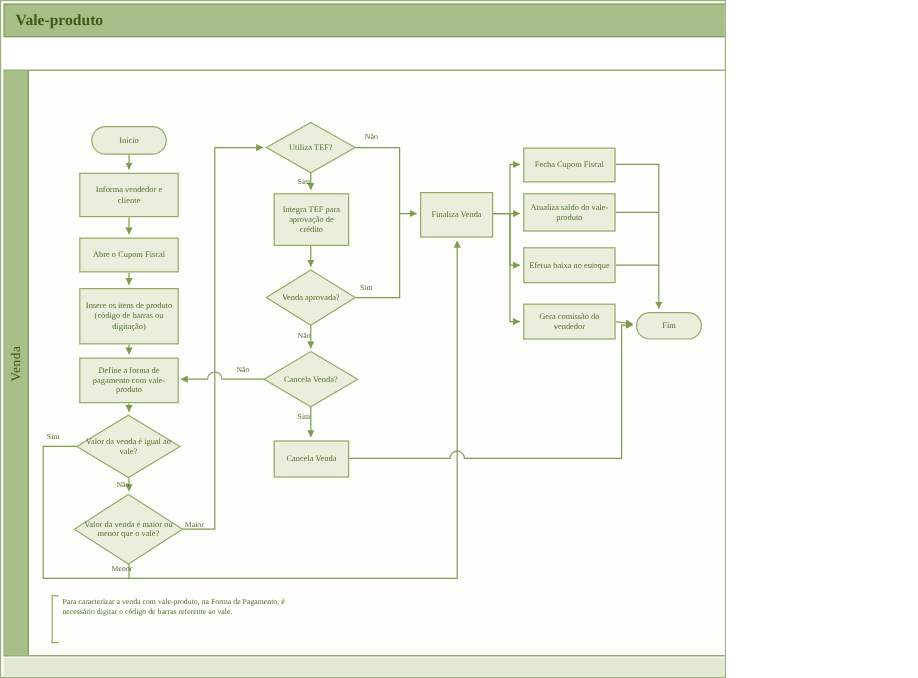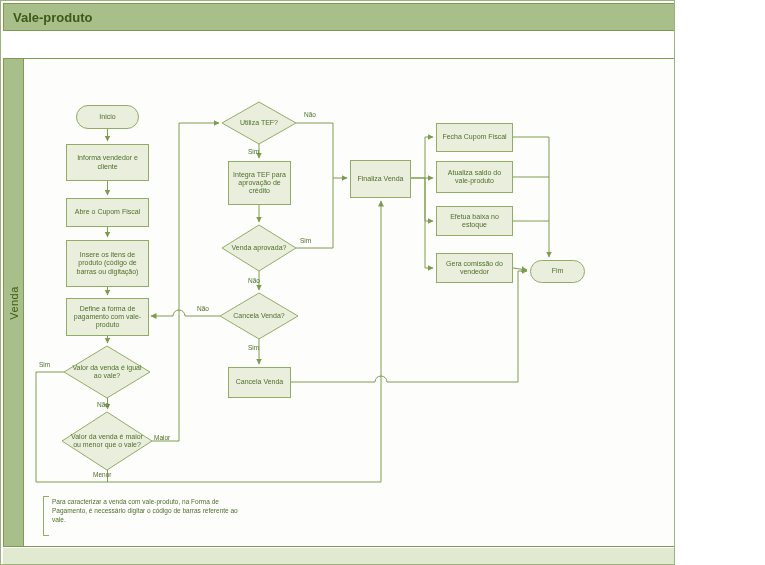--- a/index.html
+++ b/index.html
@@ -4,10 +4,10 @@
 <style>
   html,body { margin:0; padding:0; background:#ffffff; }
   .page {
-    position:relative; width:675px; height:565px;
+    position:relative; width:605px; height:565px;
     background:#ffffff; overflow:hidden; box-sizing:border-box;
     border:1px solid #9db17c;
-    font-family:Liberation Sans, sans-serif;
+    font-family:Liberation Serif, serif;
     padding-left:12px;
   }
   .header {

